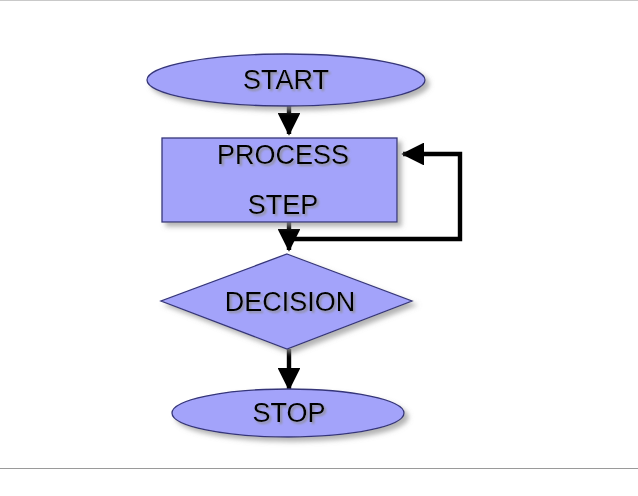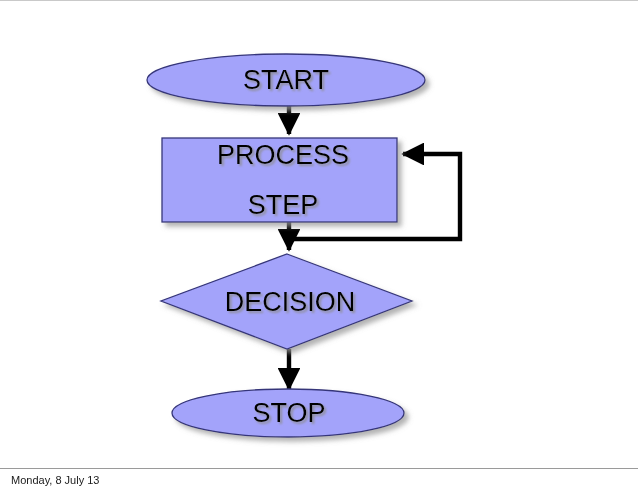--- a/index.html
+++ b/index.html
@@ -131,9 +131,6 @@
     </svg>
   </div>
 
-  <div class="footer">
-    <div class="footer-text">Monday, 8 July 13</div>
-  </div>
 
 </div>
 

